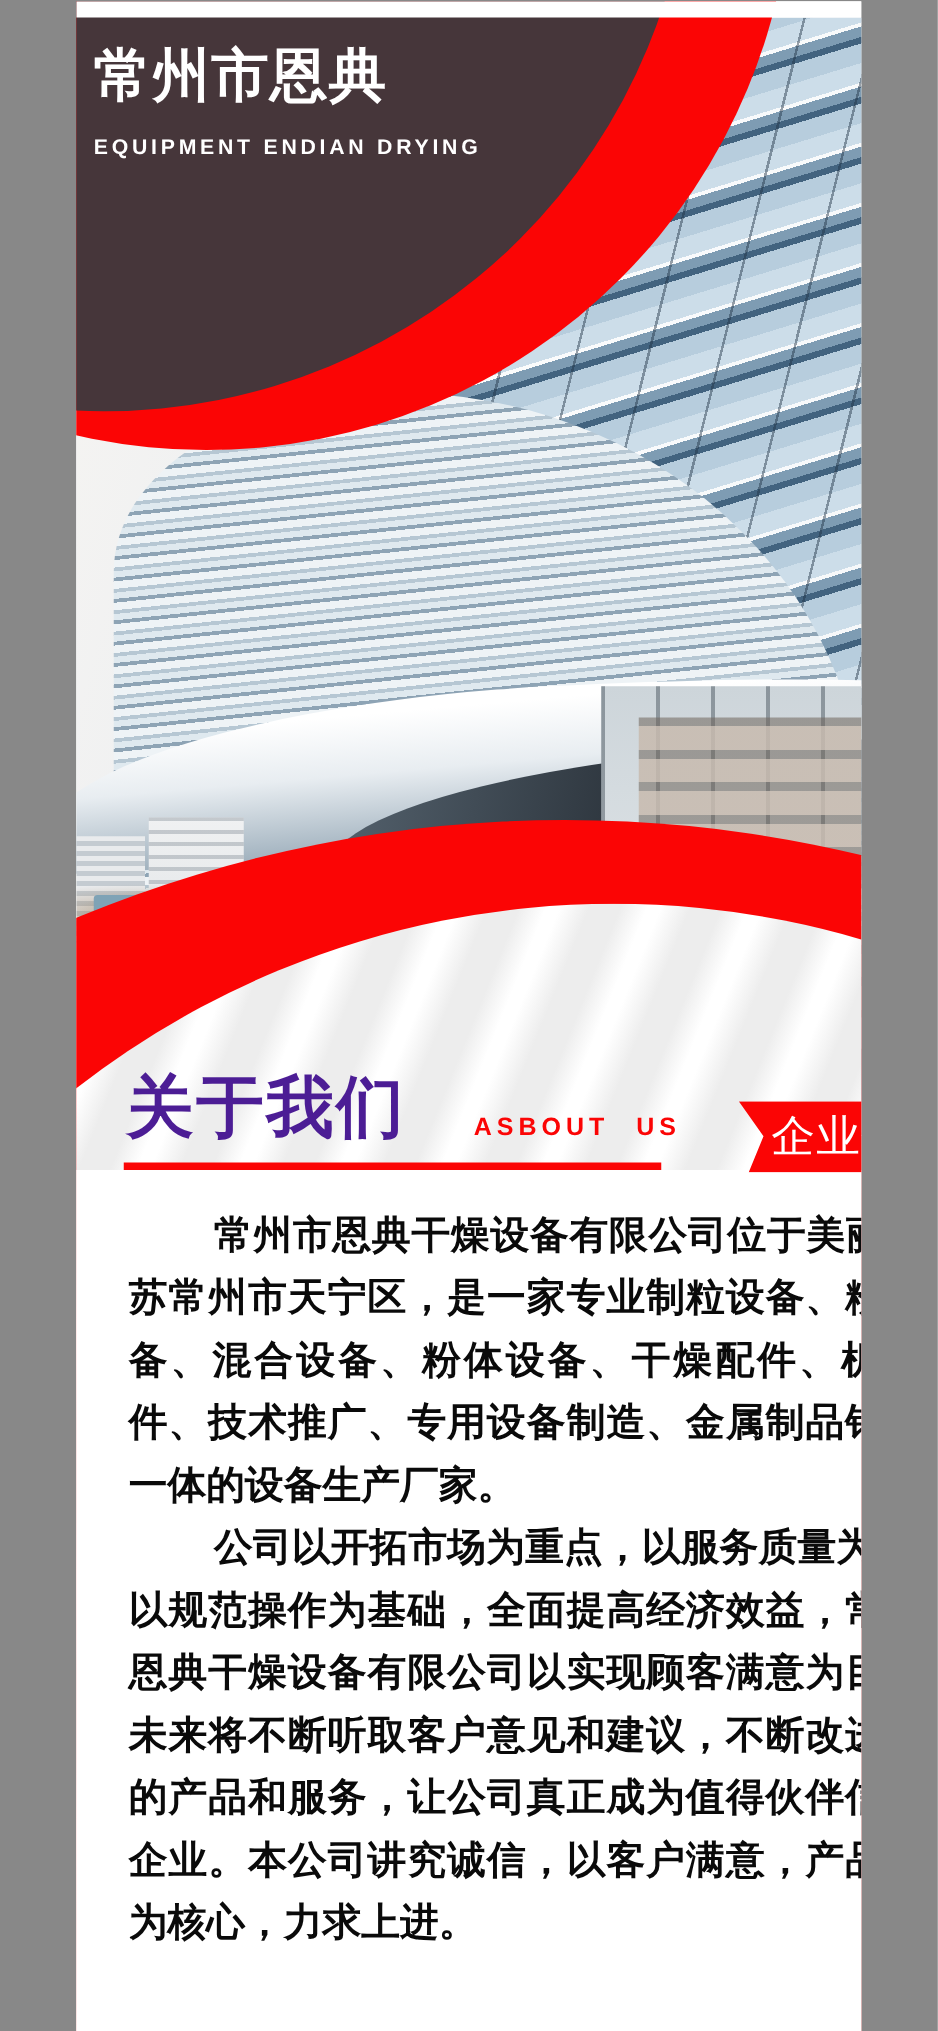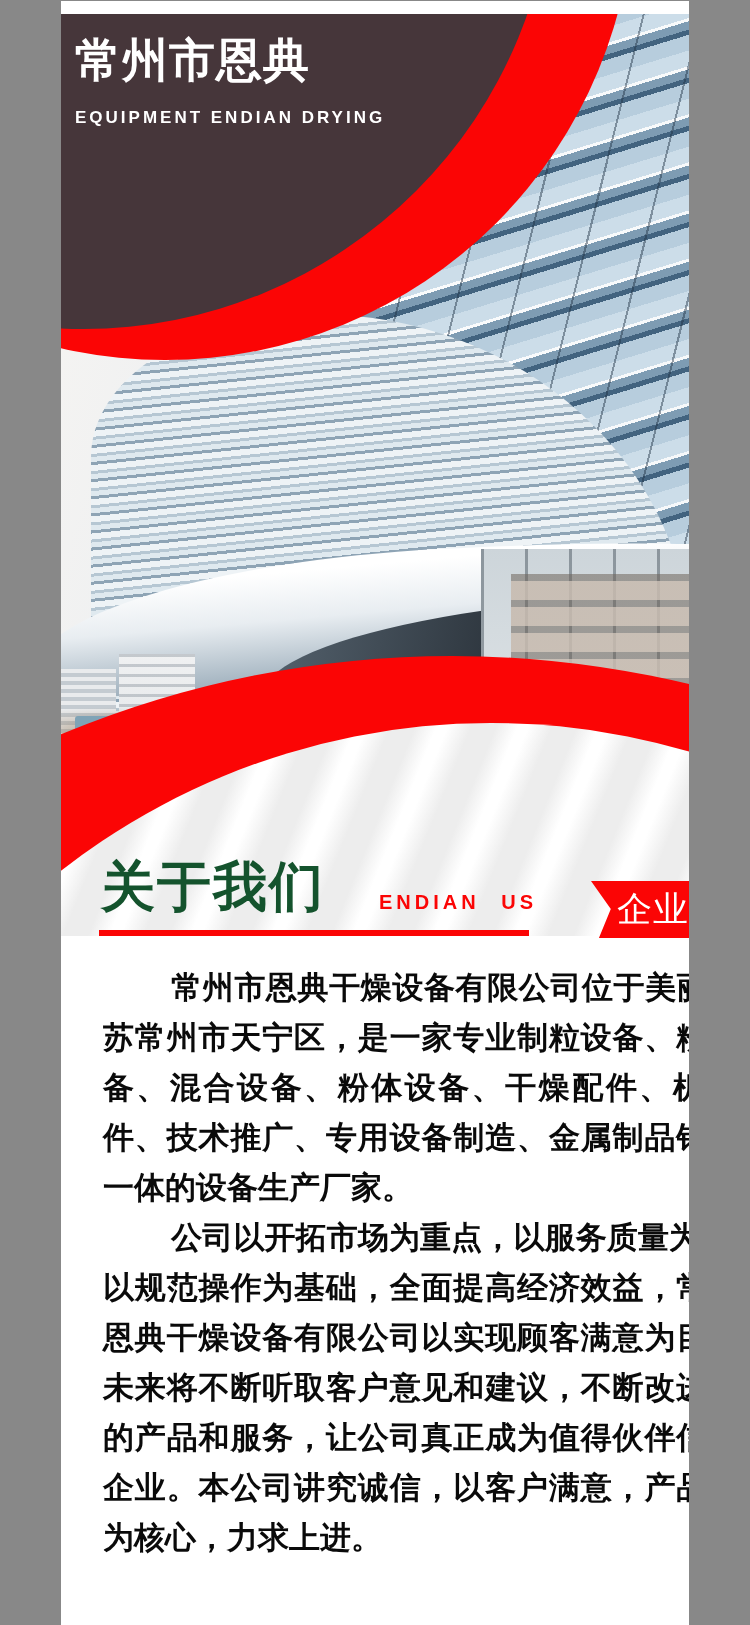--- a/index.html
+++ b/index.html
@@ -95,7 +95,7 @@
   .brand-sub{margin-top:13px;font-size:17px;line-height:30px;font-weight:700;letter-spacing:3px;}
 
   
-  .about-heading{left:40px;top:858px;font-size:54px;font-weight:900;color:#14532d;letter-spacing:2px;line-height:1;}
+  .about-heading{left:40px;top:858px;font-size:54px;font-weight:900;color:#4c1d95;letter-spacing:2px;line-height:1;}
   .about-en{left:318px;top:890px;font-size:20px;font-weight:800;color:#fb0505;letter-spacing:4px;word-spacing:12px;}
   .about-underline{left:38px;top:929px;width:430px;height:6px;background:#fb0505;}
   .ribbon{

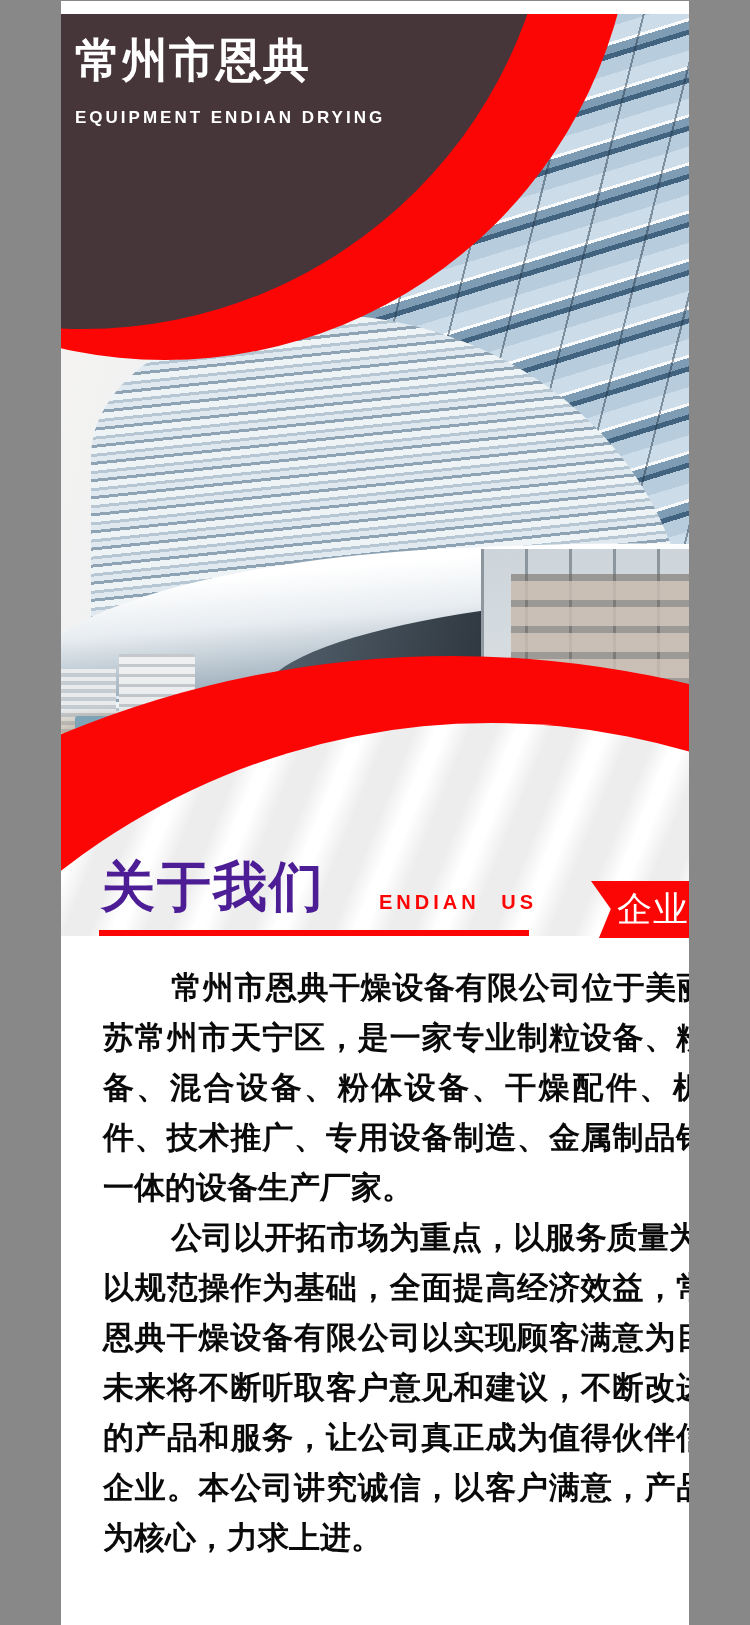--- a/index.html
+++ b/index.html
@@ -152,7 +152,7 @@
   </div>
 
   <div class="abs about-heading">关于我们</div>
-  <div class="abs about-en">ENDIAN US</div>
+  <div class="abs about-en">ASBOUT US</div>
   <div class="abs about-underline"></div>
   <div class="abs ribbon">
     <span>企业优势</span>

